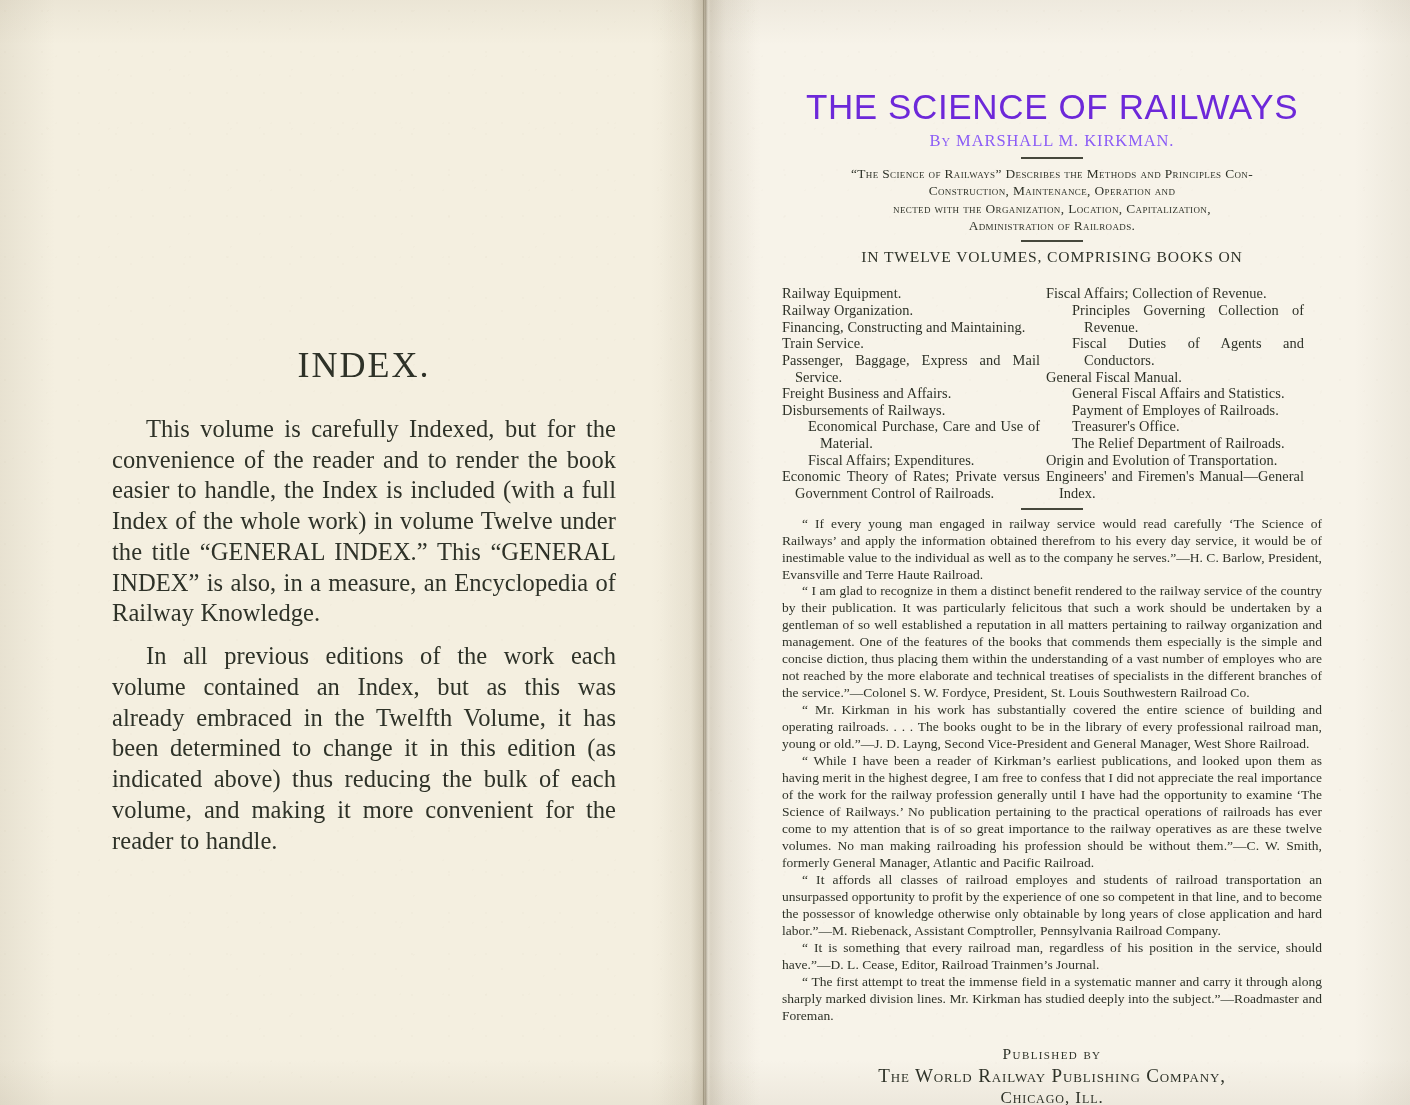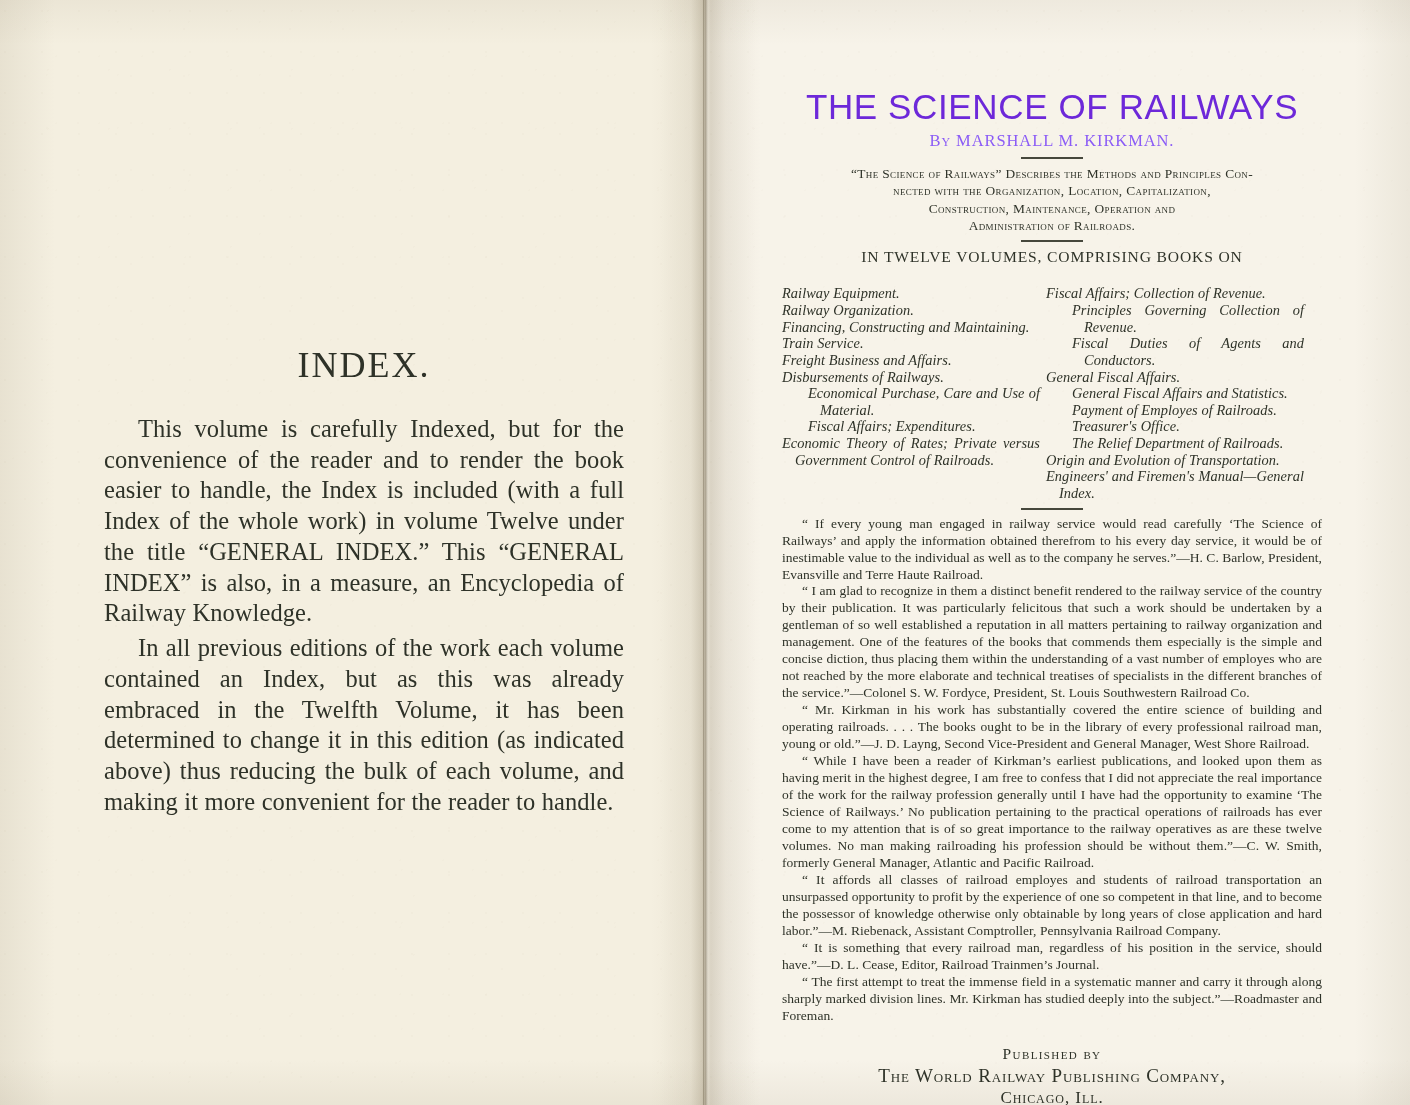--- a/index.html
+++ b/index.html
@@ -262,8 +262,8 @@
 
     <div id="blurb" class="sc">
       <div>“The Science of Railways” Describes the Methods and Principles Con-</div>
+      <div>Construction, Maintenance, Operation and</div>
       <div>nected with the Organization, Location, Capitalization,</div>
-      <div>Construction, Maintenance, Operation and</div>
       <div>Administration of Railroads.</div>
     </div>
 

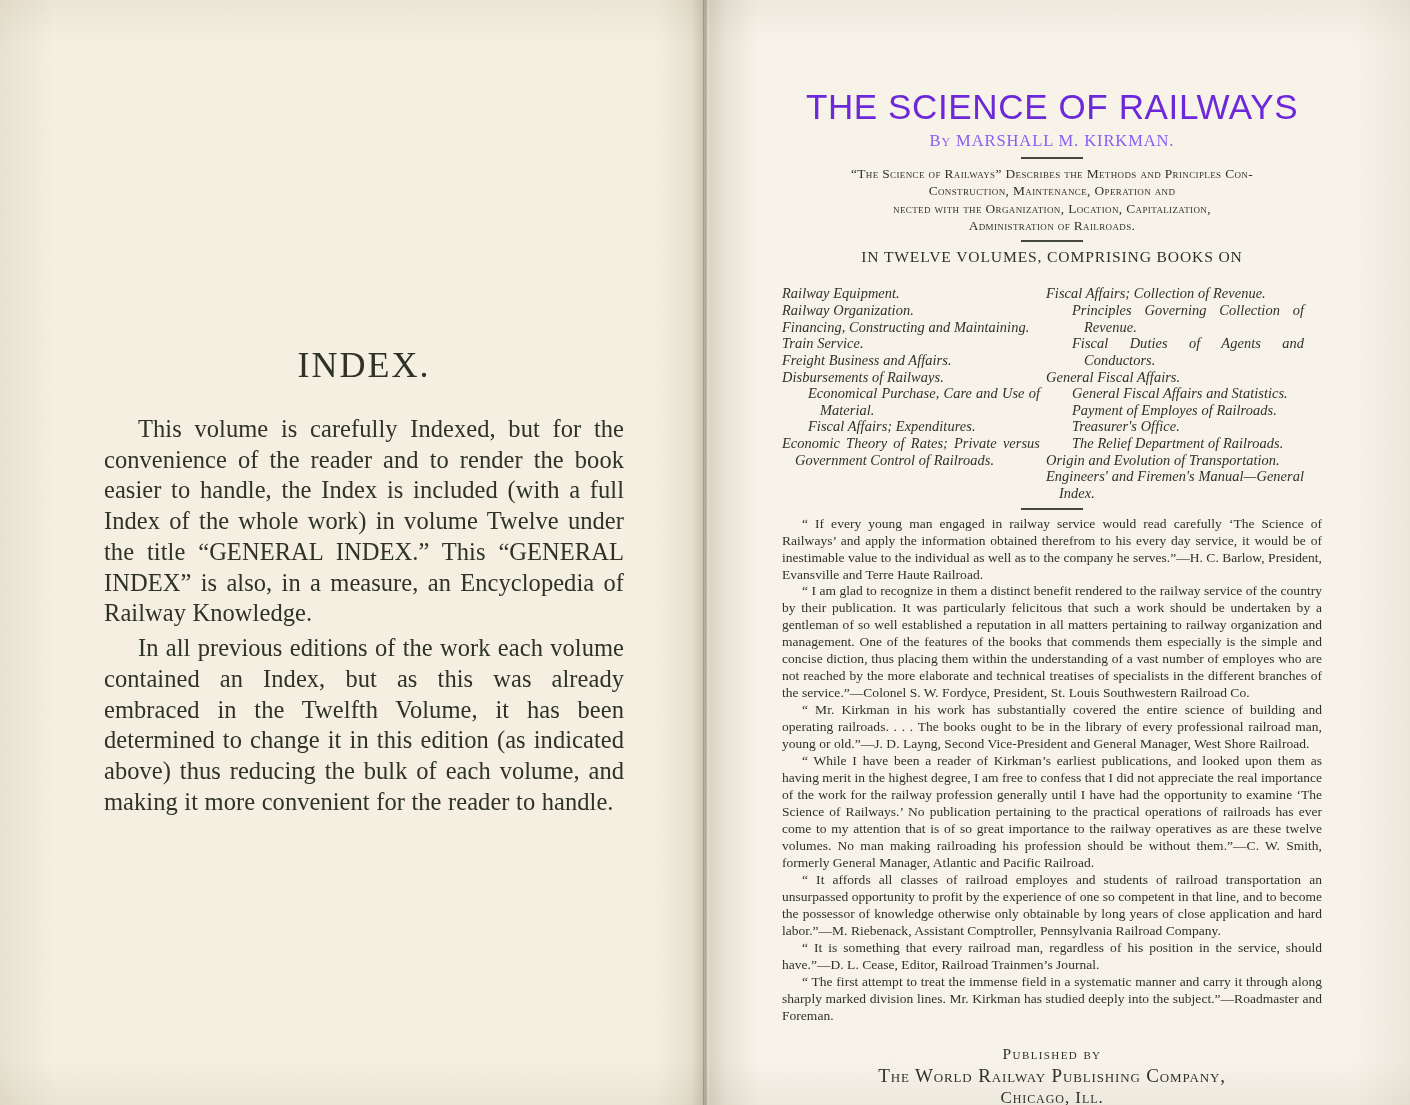--- a/index.html
+++ b/index.html
@@ -168,7 +168,6 @@
     display: flex;
     gap: 6px;
     margin-top: 2px;
-    font-style: italic;
   }
   .book-col {
     width: 258px;

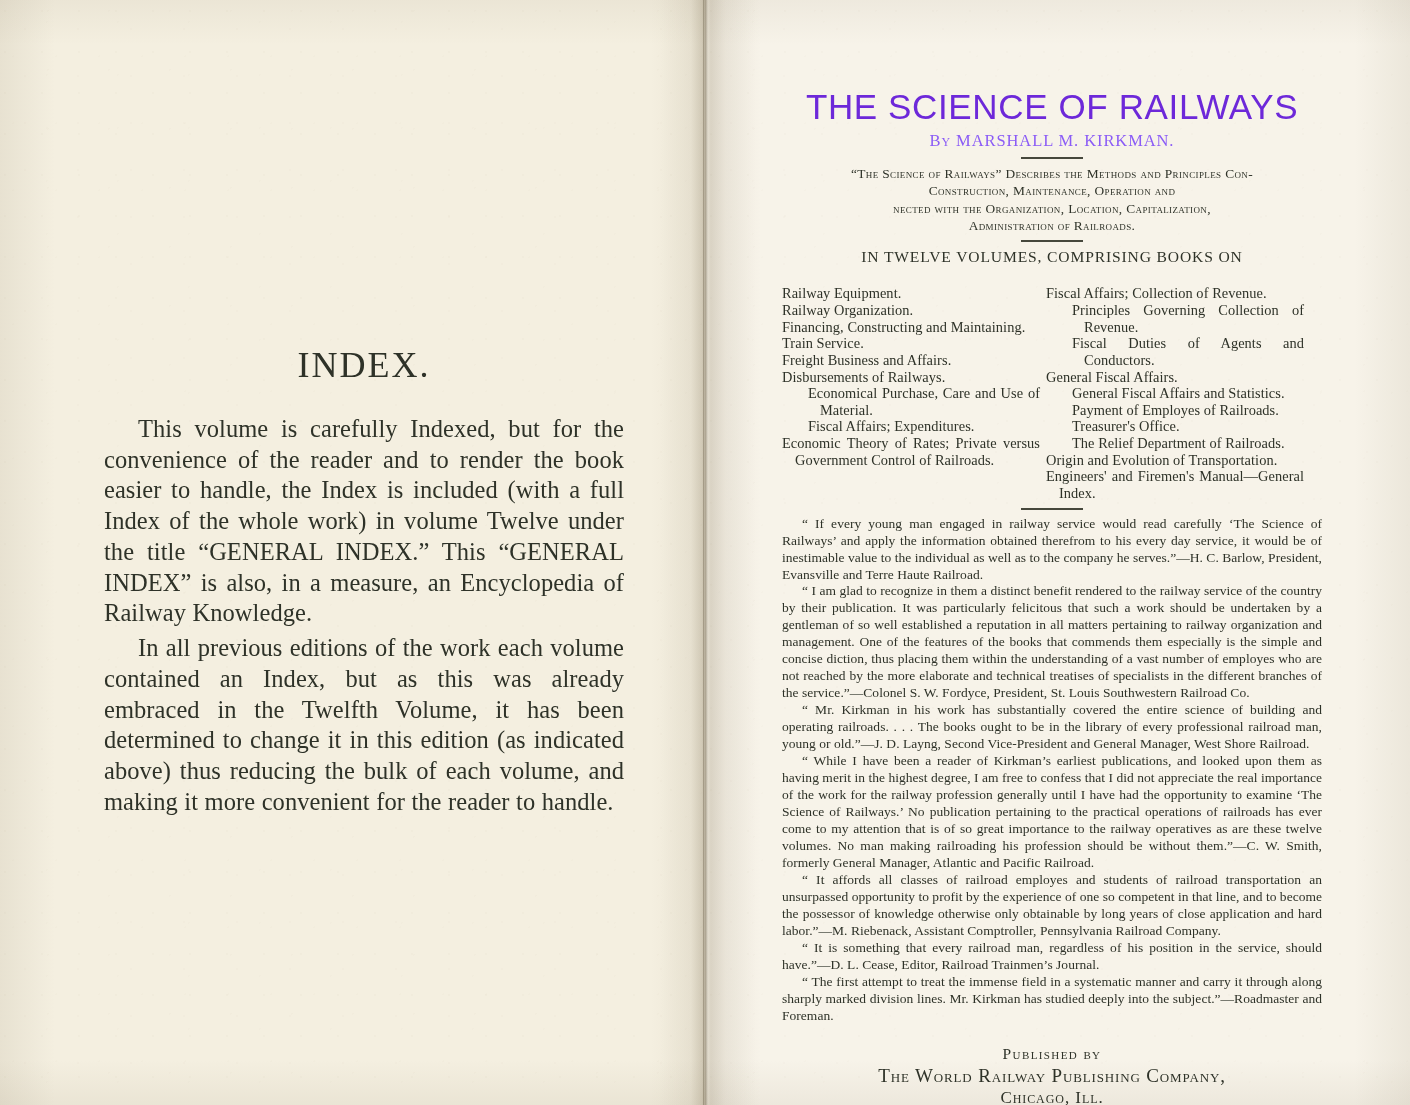--- a/index.html
+++ b/index.html
@@ -277,6 +277,7 @@
             <li class="book-item">Railway Organization.</li>
             <li class="book-item">Financing, Constructing and Maintaining.</li>
             <li class="book-item">Train Service.</li>
+            <li class="book-item">Passenger, Baggage, Express and Mail Service.</li>
             <li class="book-item">Freight Business and Affairs.</li>
             <li class="book-item">Disbursements of Railways.</li>
             <li class="book-item sub">Economical Purchase, Care and Use of Material.</li>

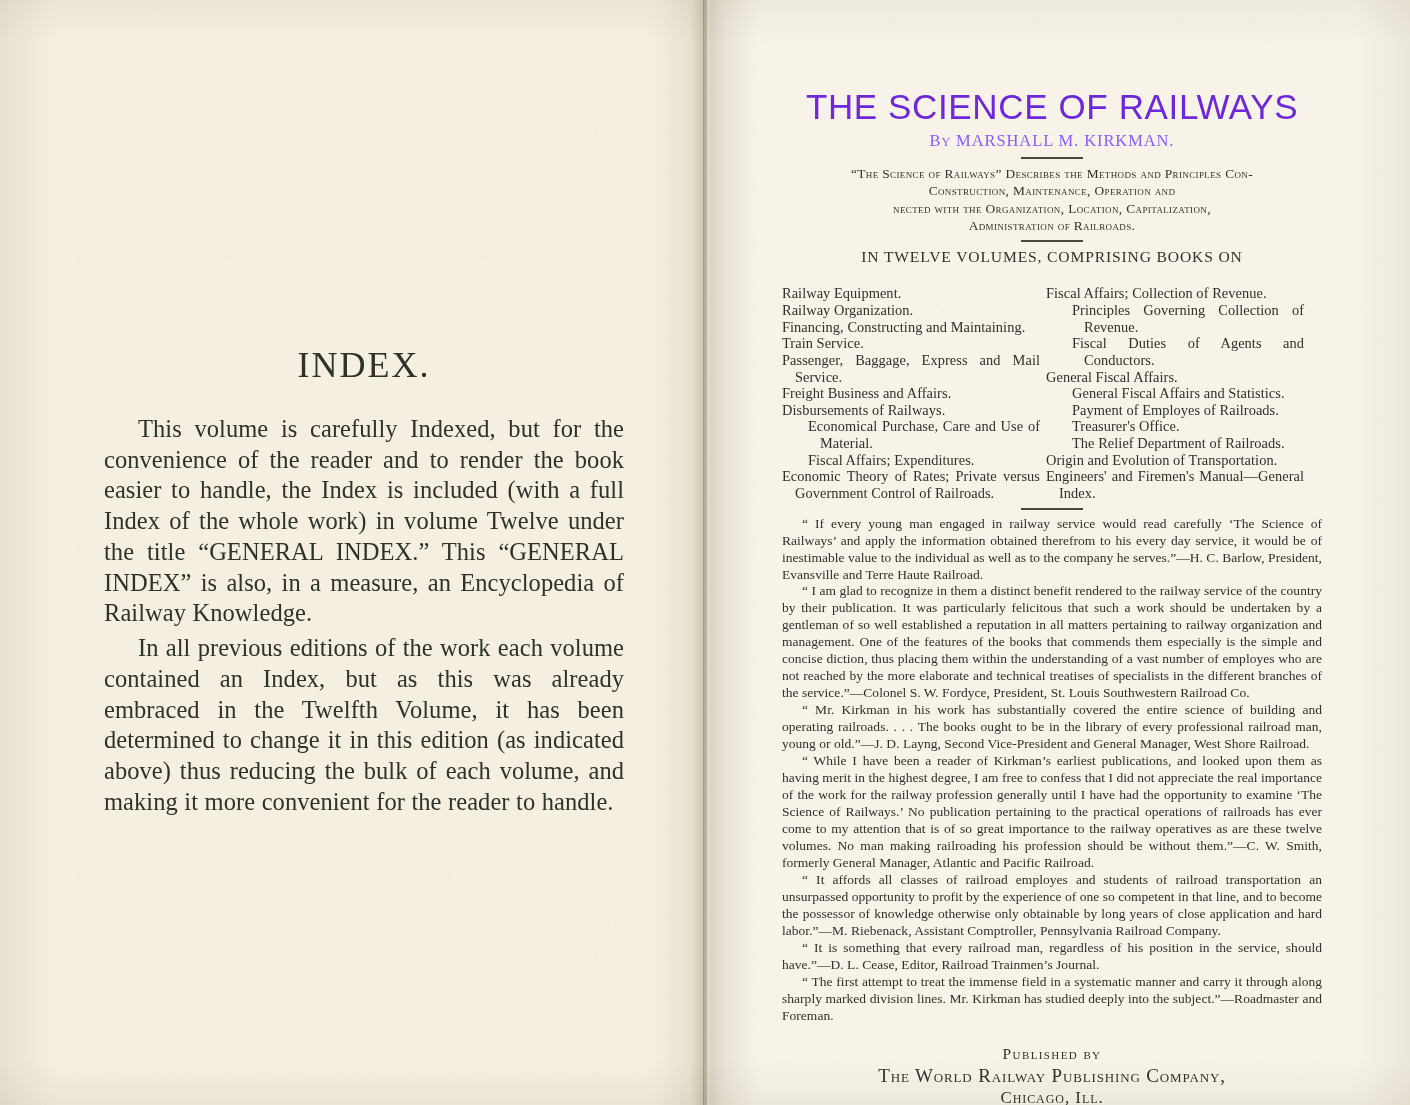--- a/index.html
+++ b/index.html
@@ -290,7 +290,7 @@
             <li class="book-item">Fiscal Affairs; Collection of Revenue.</li>
             <li class="book-item sub">Principles Governing Collection of Revenue.</li>
             <li class="book-item sub">Fiscal Duties of Agents and Conductors.</li>
-            <li class="book-item">General Fiscal Affairs.</li>
+            <li class="book-item">General Fiscal Manual.</li>
             <li class="book-item sub">General Fiscal Affairs and Statistics.</li>
             <li class="book-item sub">Payment of Employes of Railroads.</li>
             <li class="book-item sub">Treasurer's Office.</li>

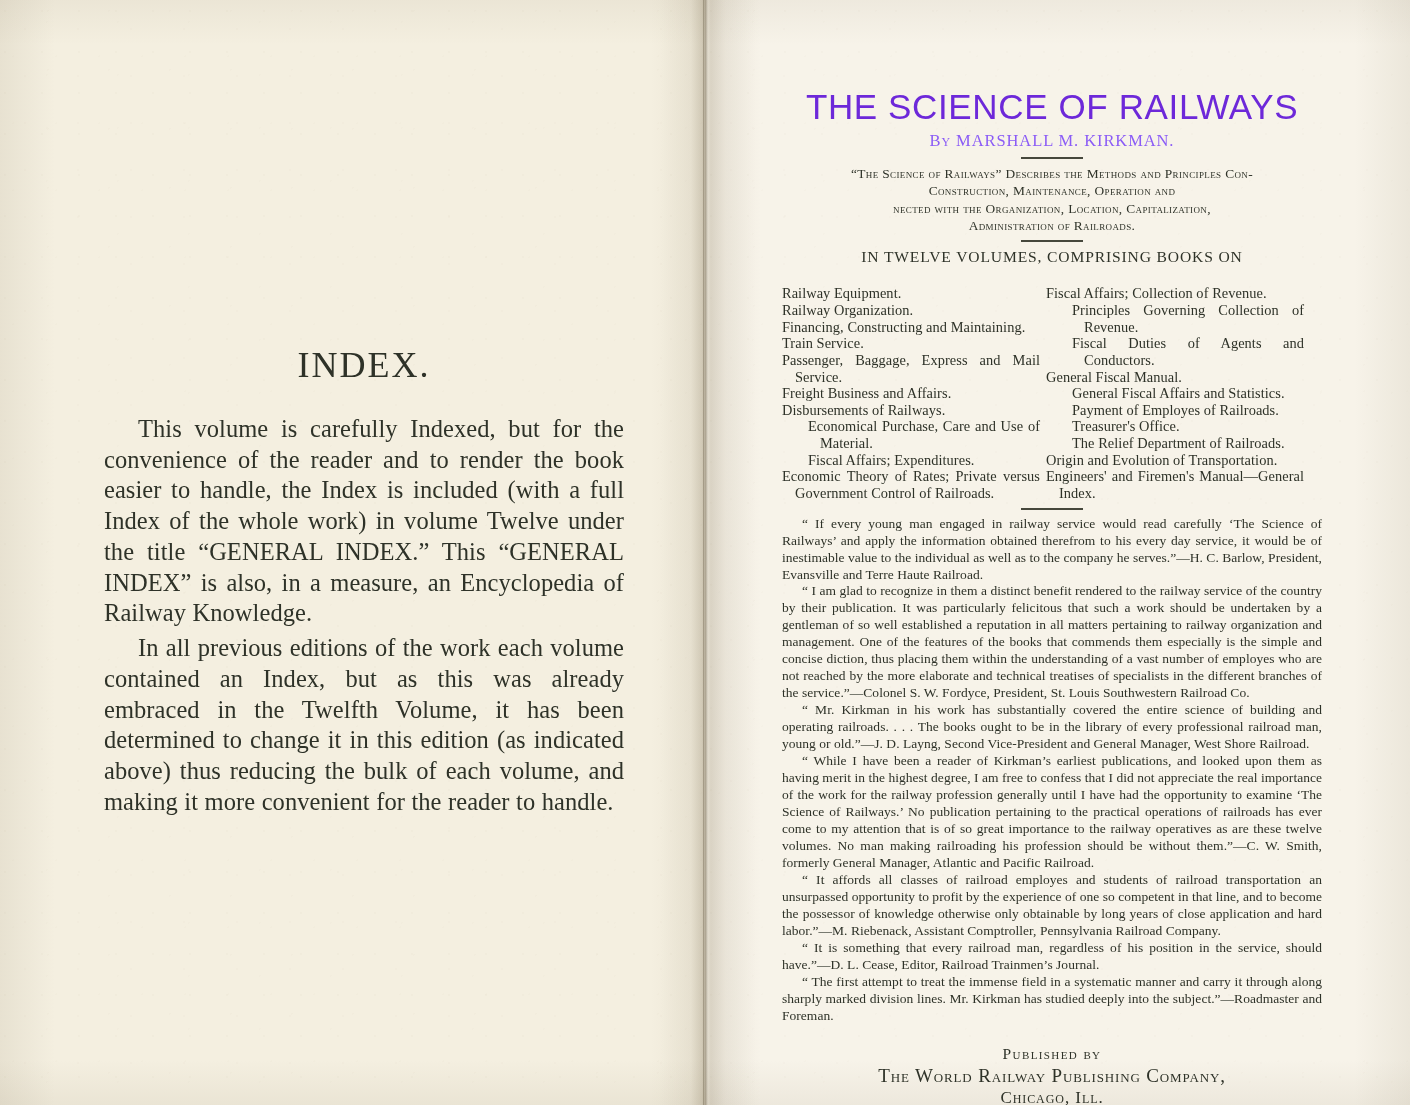--- a/index.html
+++ b/index.html
@@ -115,7 +115,7 @@
     font-weight: normal;
   }
   .left-para {
-    margin: 4px;
+    margin: 12px;
     font-size: 24.5px;
     line-height: 1.255;
     text-align: justify;

